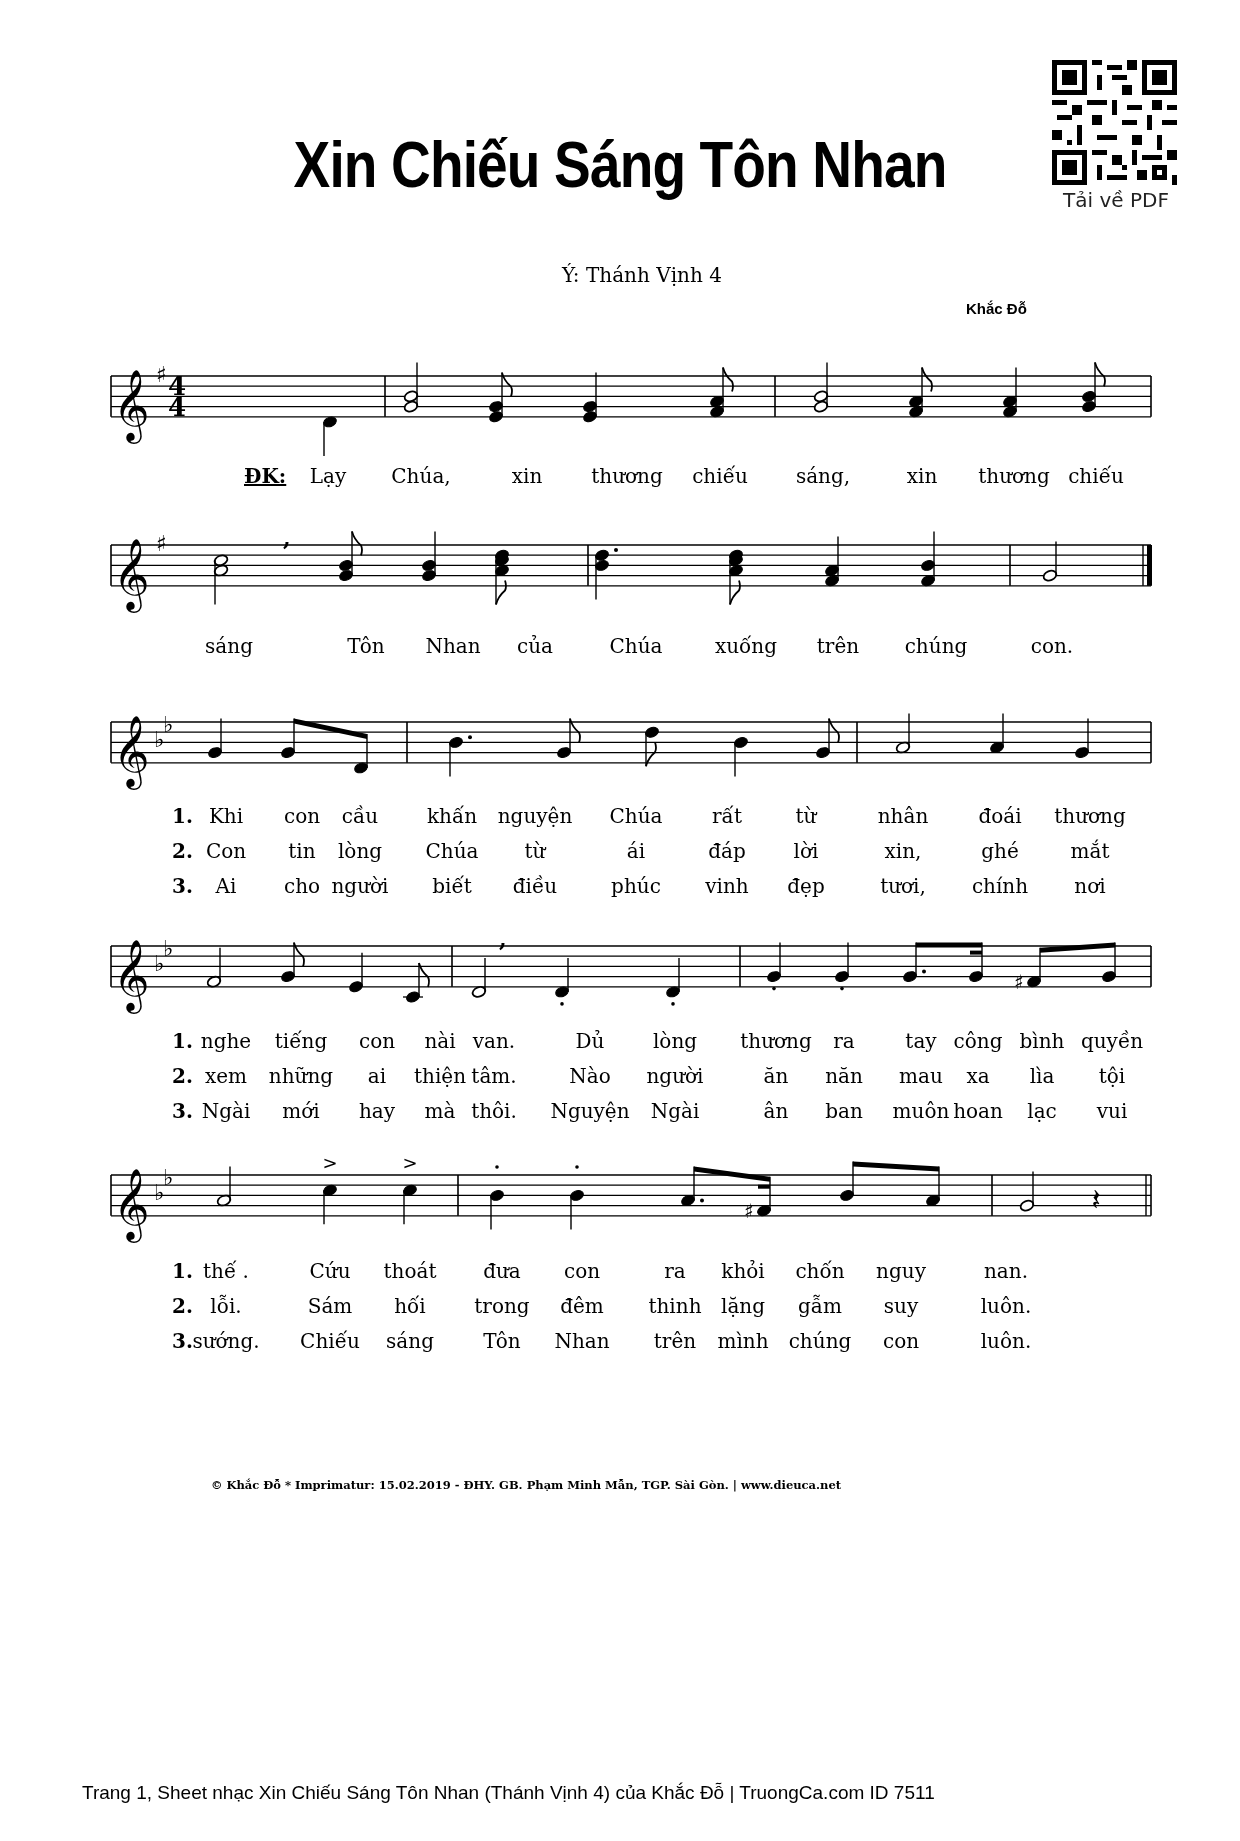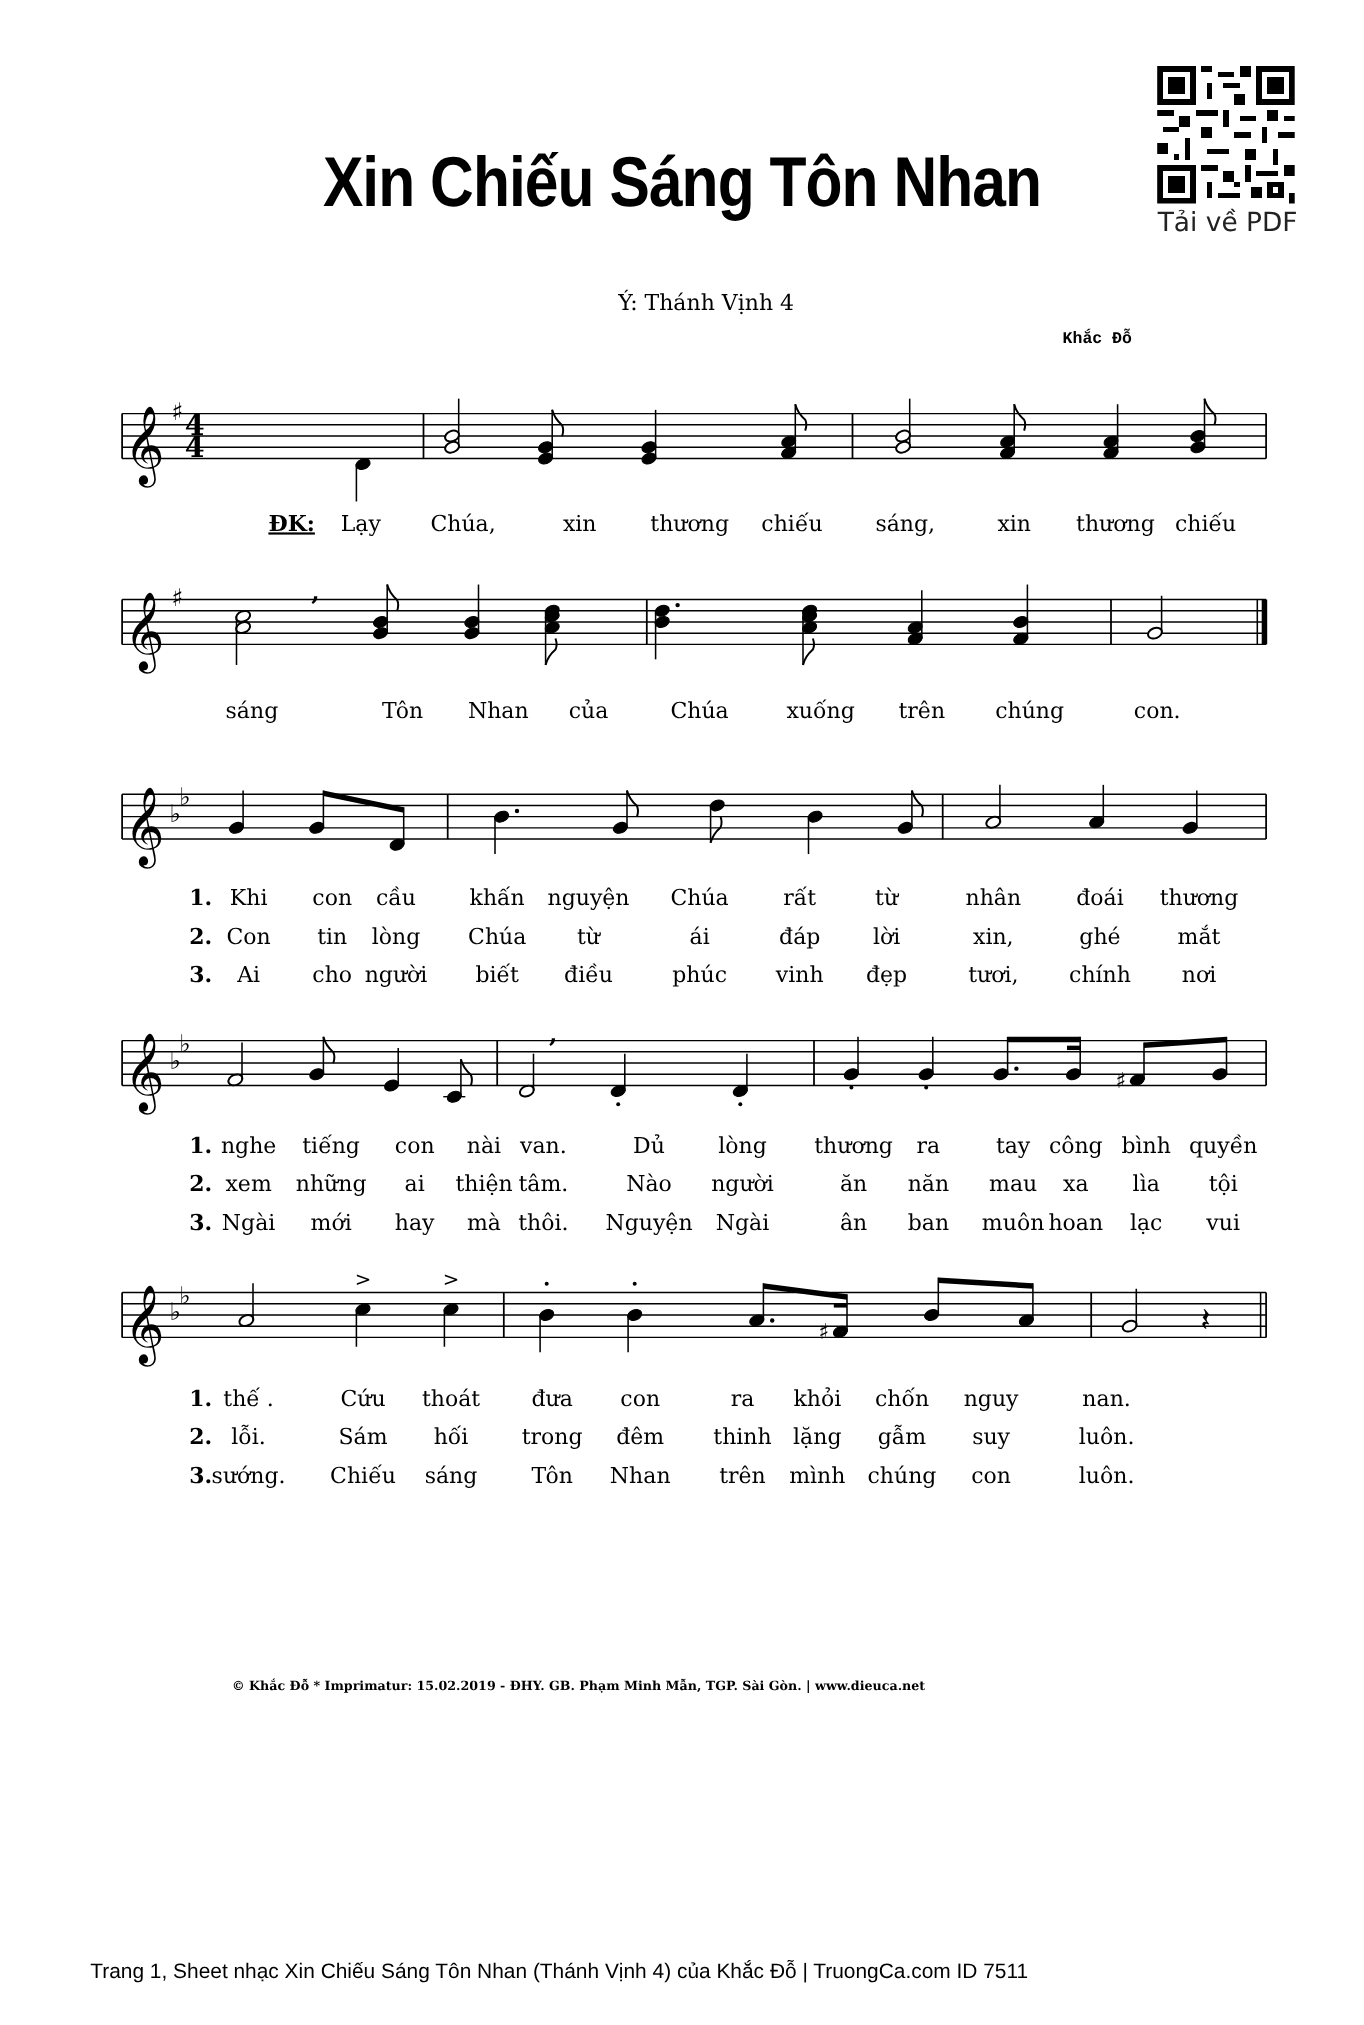--- a/index.html
+++ b/index.html
@@ -11,7 +11,7 @@
   }
   .qr { position: absolute; left: 1052px; top: 60px; width: 125px; height: 125px; }
   .qr-label { position: absolute; left: 1046px; top: 188px; width: 140px; text-align: center;
-    font-family: "DejaVu Sans", sans-serif; font-size: 24px; color: #222; }
+    font-family: "DejaVu Sans", sans-serif; font-size: 20px; color: #222; }
   .subtitle { position: absolute; left: 0; width: 1240px; top: 263px; text-align: center;
     font-family: "DejaVu Serif", serif; font-size: 20px; margin-left: 22px; }
   .composer { position: absolute; left: 966px; top: 300px;

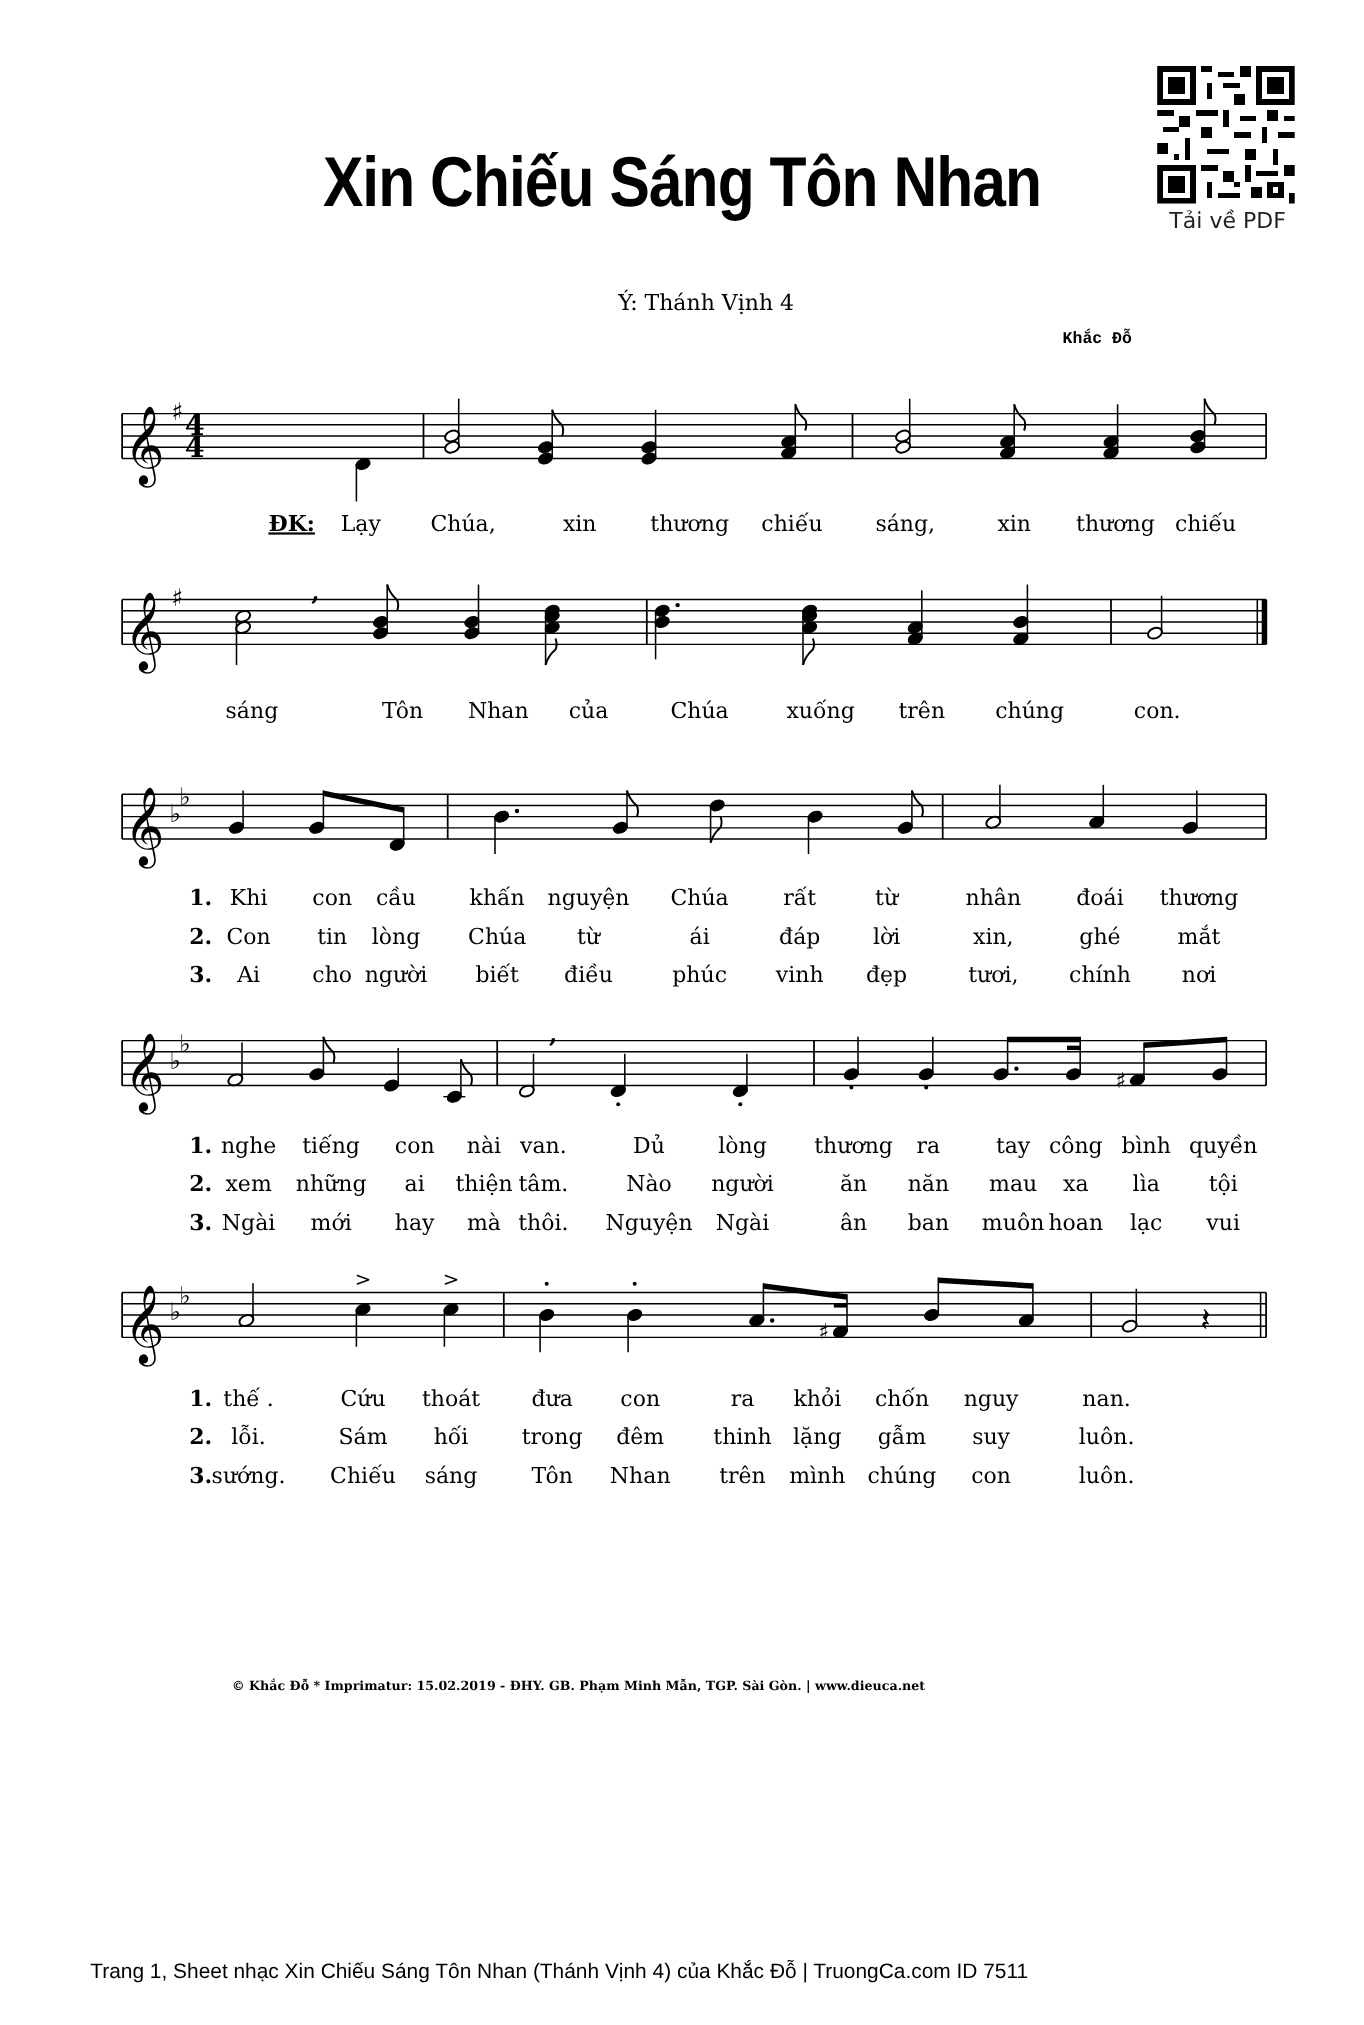--- a/index.html
+++ b/index.html
@@ -15,7 +15,7 @@
   .subtitle { position: absolute; left: 0; width: 1240px; top: 263px; text-align: center;
     font-family: "DejaVu Serif", serif; font-size: 20px; margin-left: 22px; }
   .composer { position: absolute; left: 966px; top: 300px;
-    font-family: Liberation Mono, monospace; font-weight: bold; font-size: 15px; }
+    font-family: Liberation Sans, sans-serif; font-weight: bold; font-size: 15px; }
   svg.score { position: absolute; left: 0; top: 0; }
   .lyr { font-family: "DejaVu Serif", serif; font-size: 20px; }
   .vnum { font-family: "DejaVu Serif", serif; font-size: 20px; font-weight: bold; }

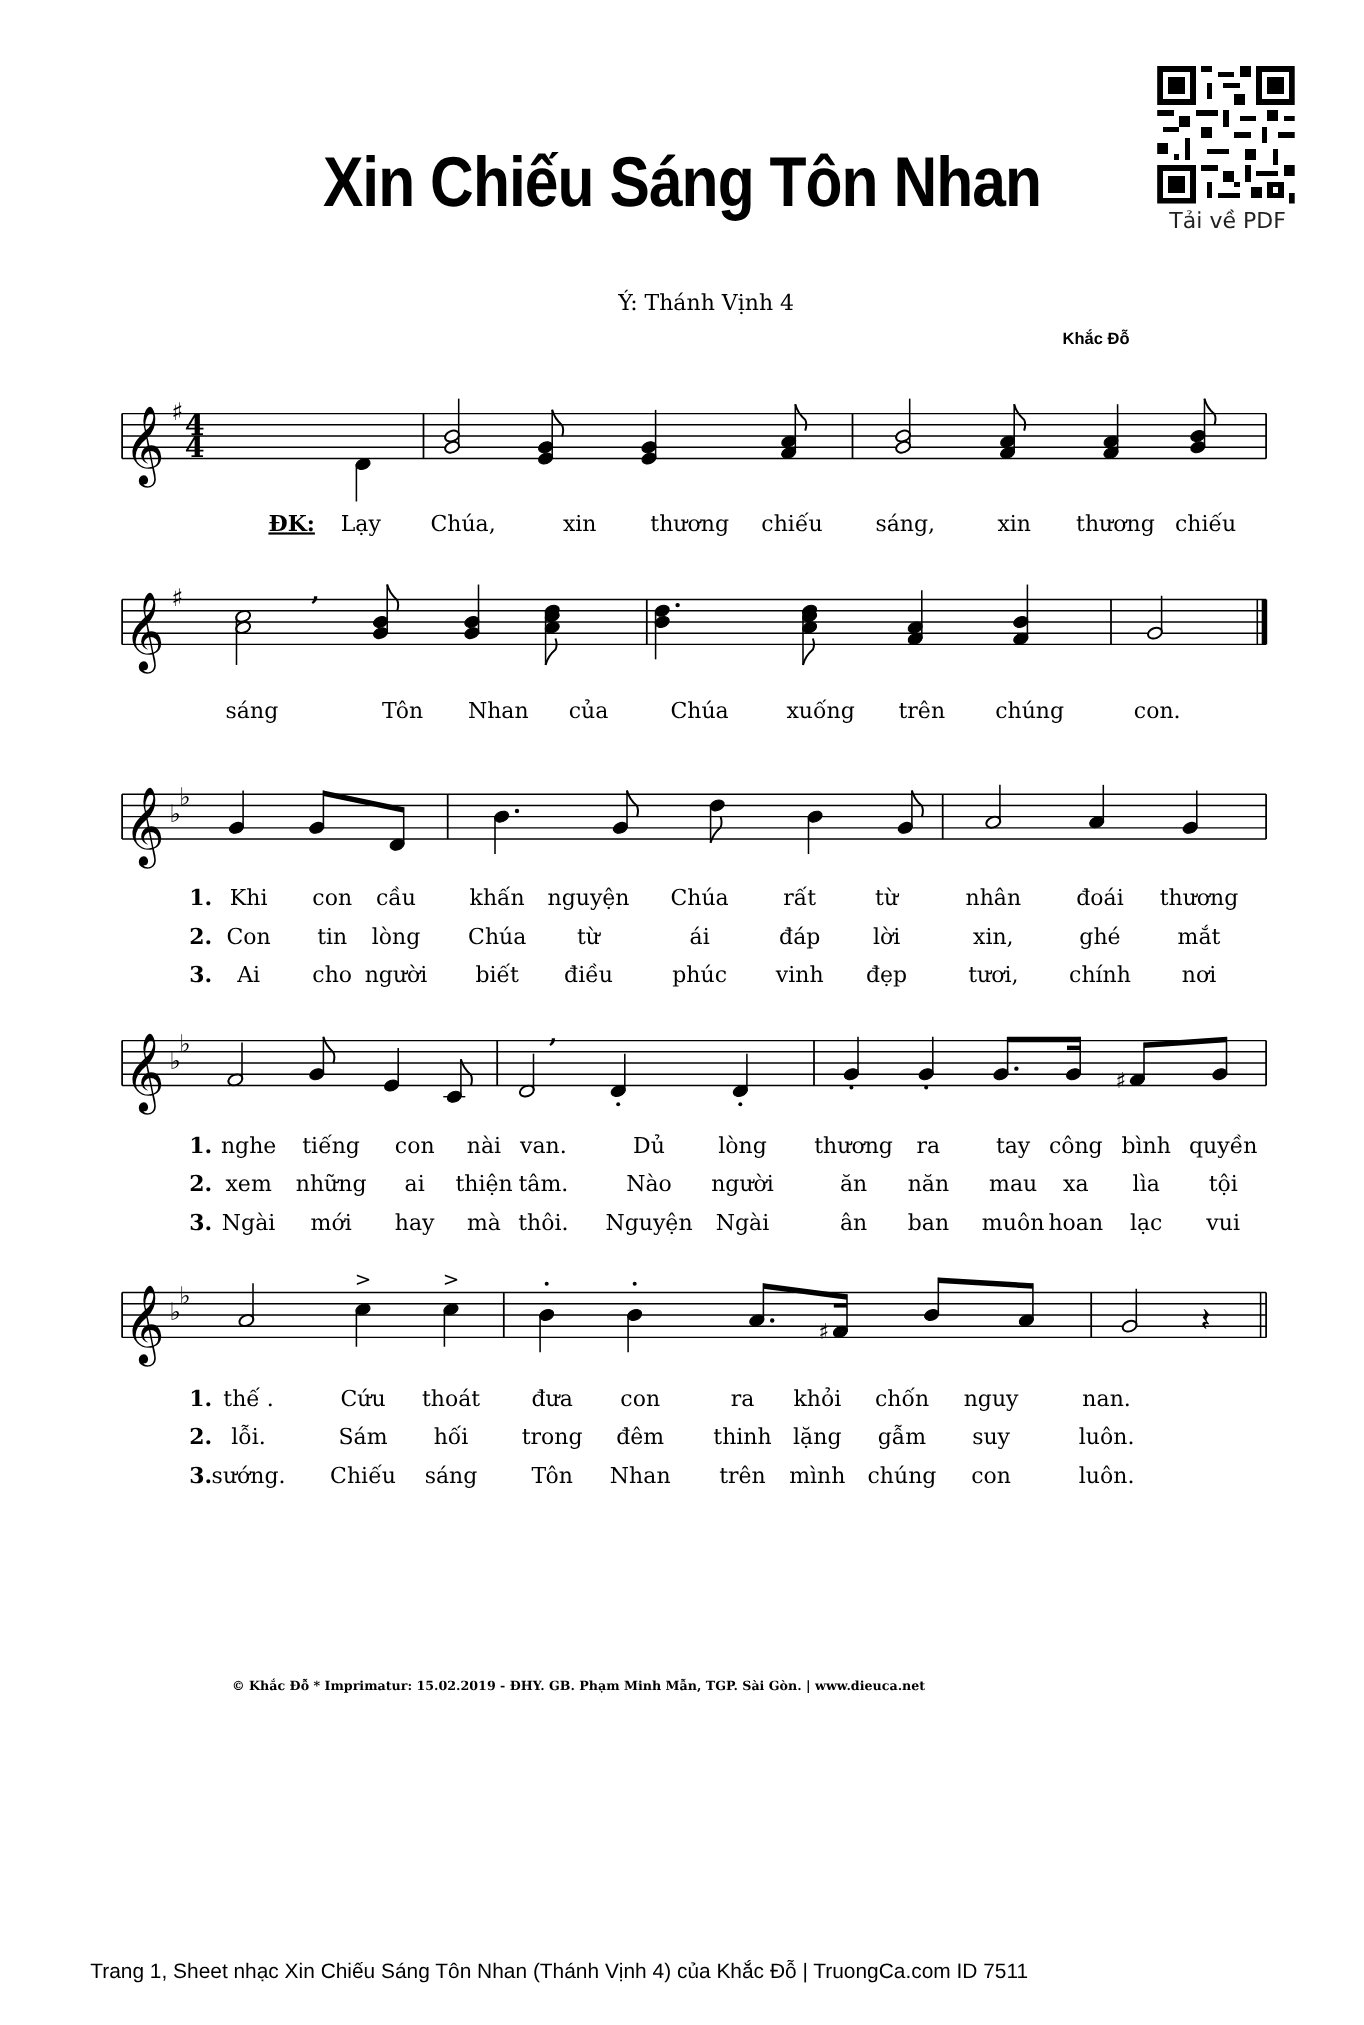--- a/index.html
+++ b/index.html
@@ -20,7 +20,7 @@
   .lyr { font-family: "DejaVu Serif", serif; font-size: 20px; }
   .vnum { font-family: "DejaVu Serif", serif; font-size: 20px; font-weight: bold; }
   .copyright { position: absolute; left: 0; width: 1052px; top: 1478px; text-align: center;
-    font-family: "DejaVu Serif", serif; font-weight: bold; font-size: 11.5px; margin-top: 47px; }
+    font-family: "DejaVu Serif", serif; font-weight: bold; font-size: 11.5px; }
   .footer { position: absolute; left: 82px; top: 1782px;
     font-family: "Liberation Sans", sans-serif; font-size: 19px; color: #000000; }
 </style>

